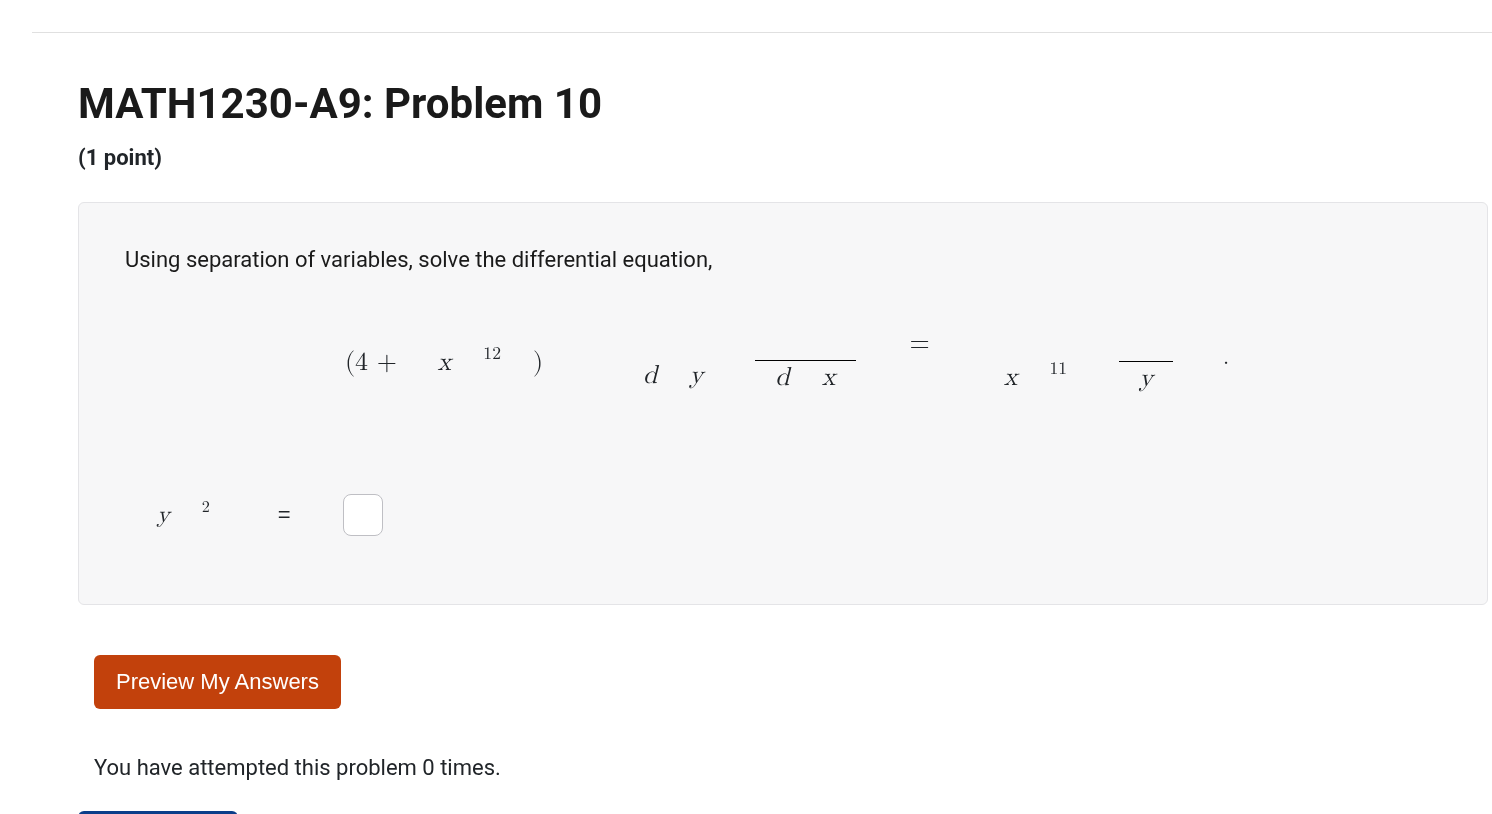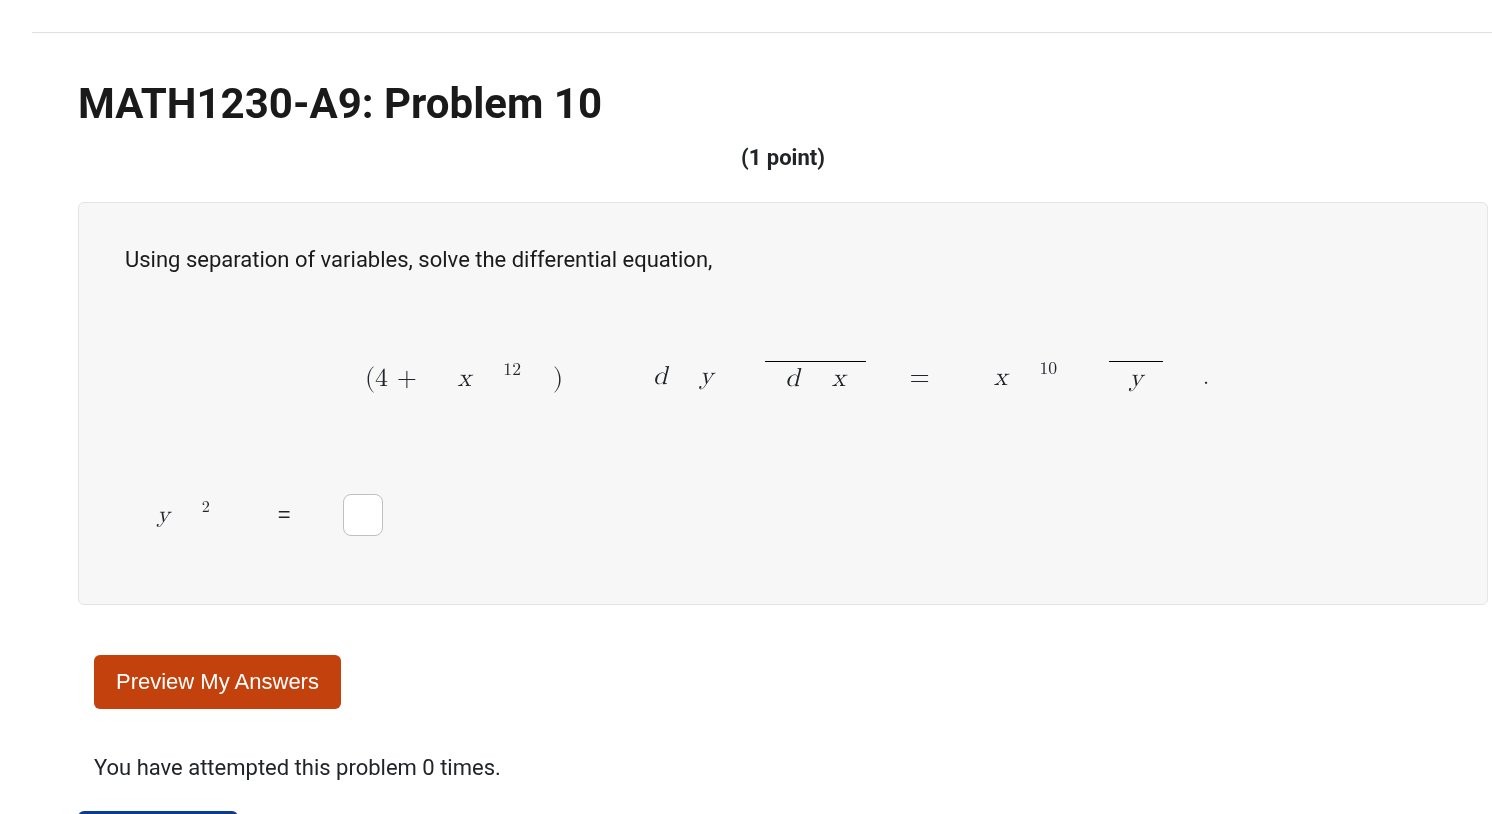--- a/index.html
+++ b/index.html
@@ -21,7 +21,6 @@
       font-size: 22px;
       font-weight: 700;
       margin-top: 6px;
-      text-align: center;
     }
     .problem-box {
       margin-top: 32px;

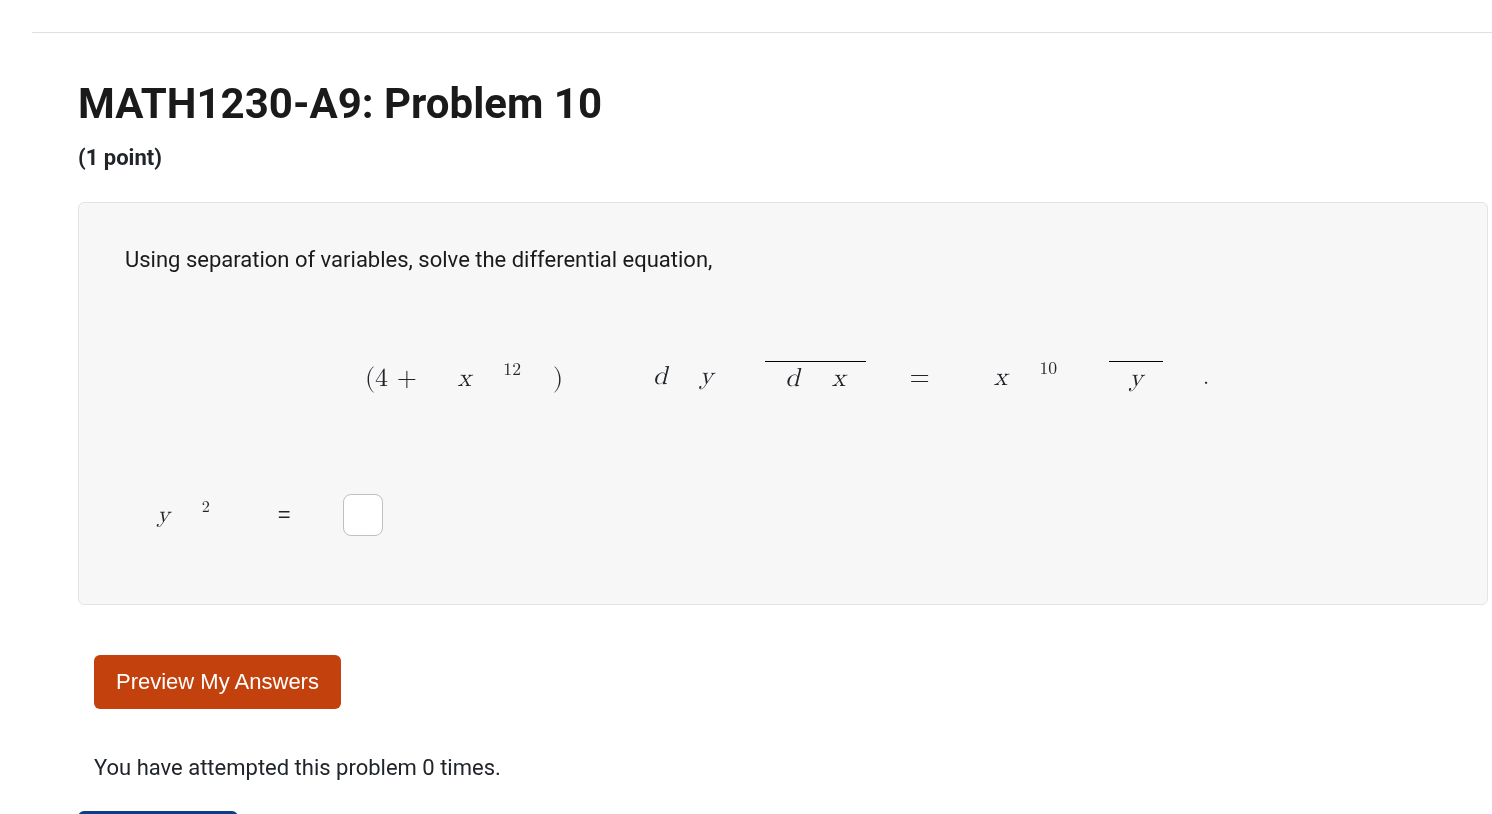--- a/index.html
+++ b/index.html
@@ -43,8 +43,8 @@
     }
     .eq {
       display: flex;
-      align-items: center;
-      gap: 6px;
+      align-items: flex-start;
+      gap: 16px;
     }
     .frac {
       display: inline-flex;

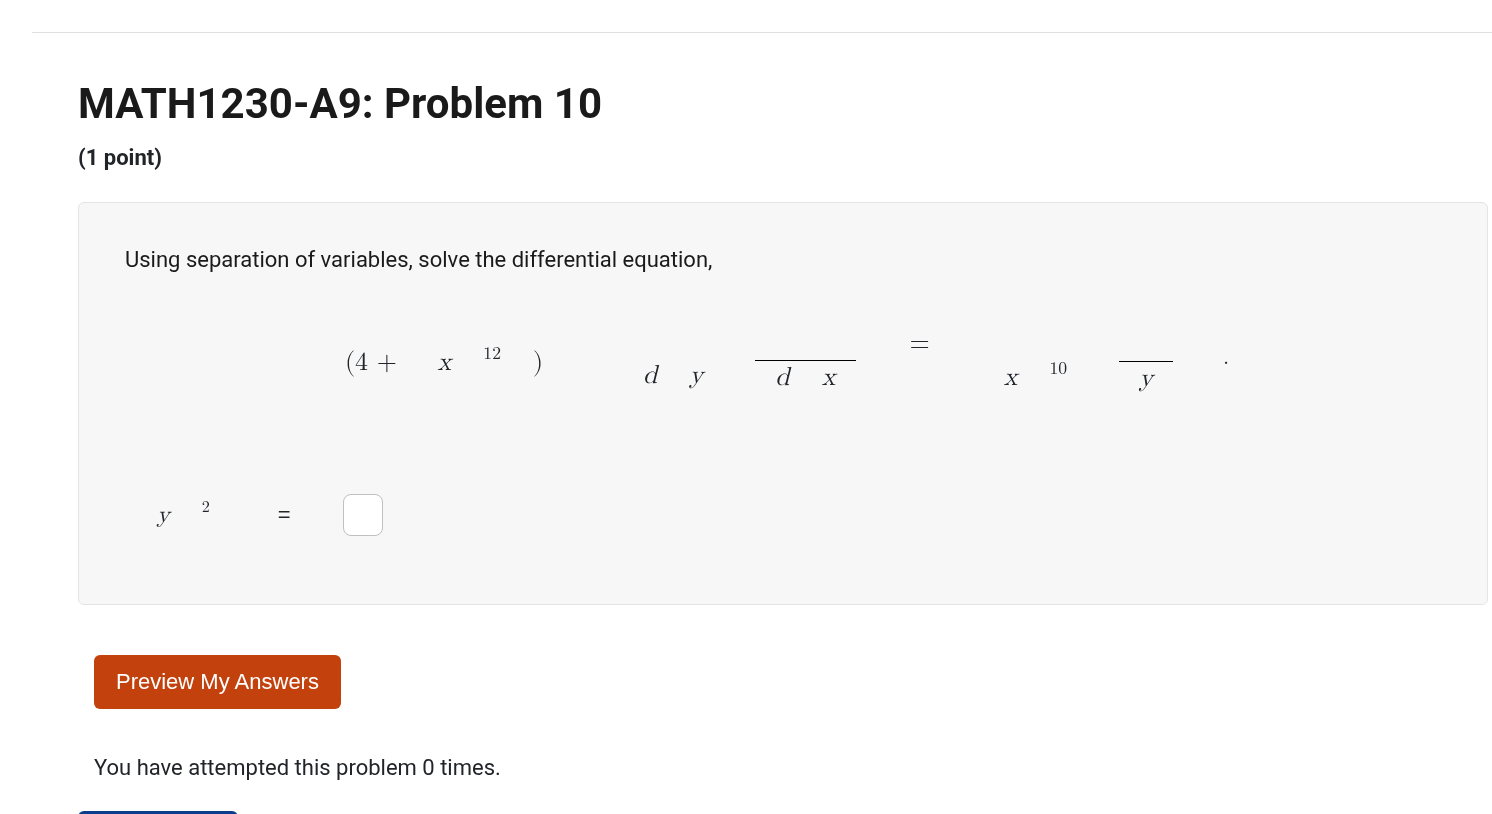--- a/index.html
+++ b/index.html
@@ -134,7 +134,7 @@
       </span>
       <span style="margin:0 6px;">=</span>
       <span class="frac">
-        <span class="num"><span class="math-i">x</span><span class="sup">10</span></span>
+        <span class="num"><span class="math-i">x</span><span class="sup">11</span></span>
         <span class="den"><span class="math-i">y</span></span>
       </span>
       <span class="period">.</span>

